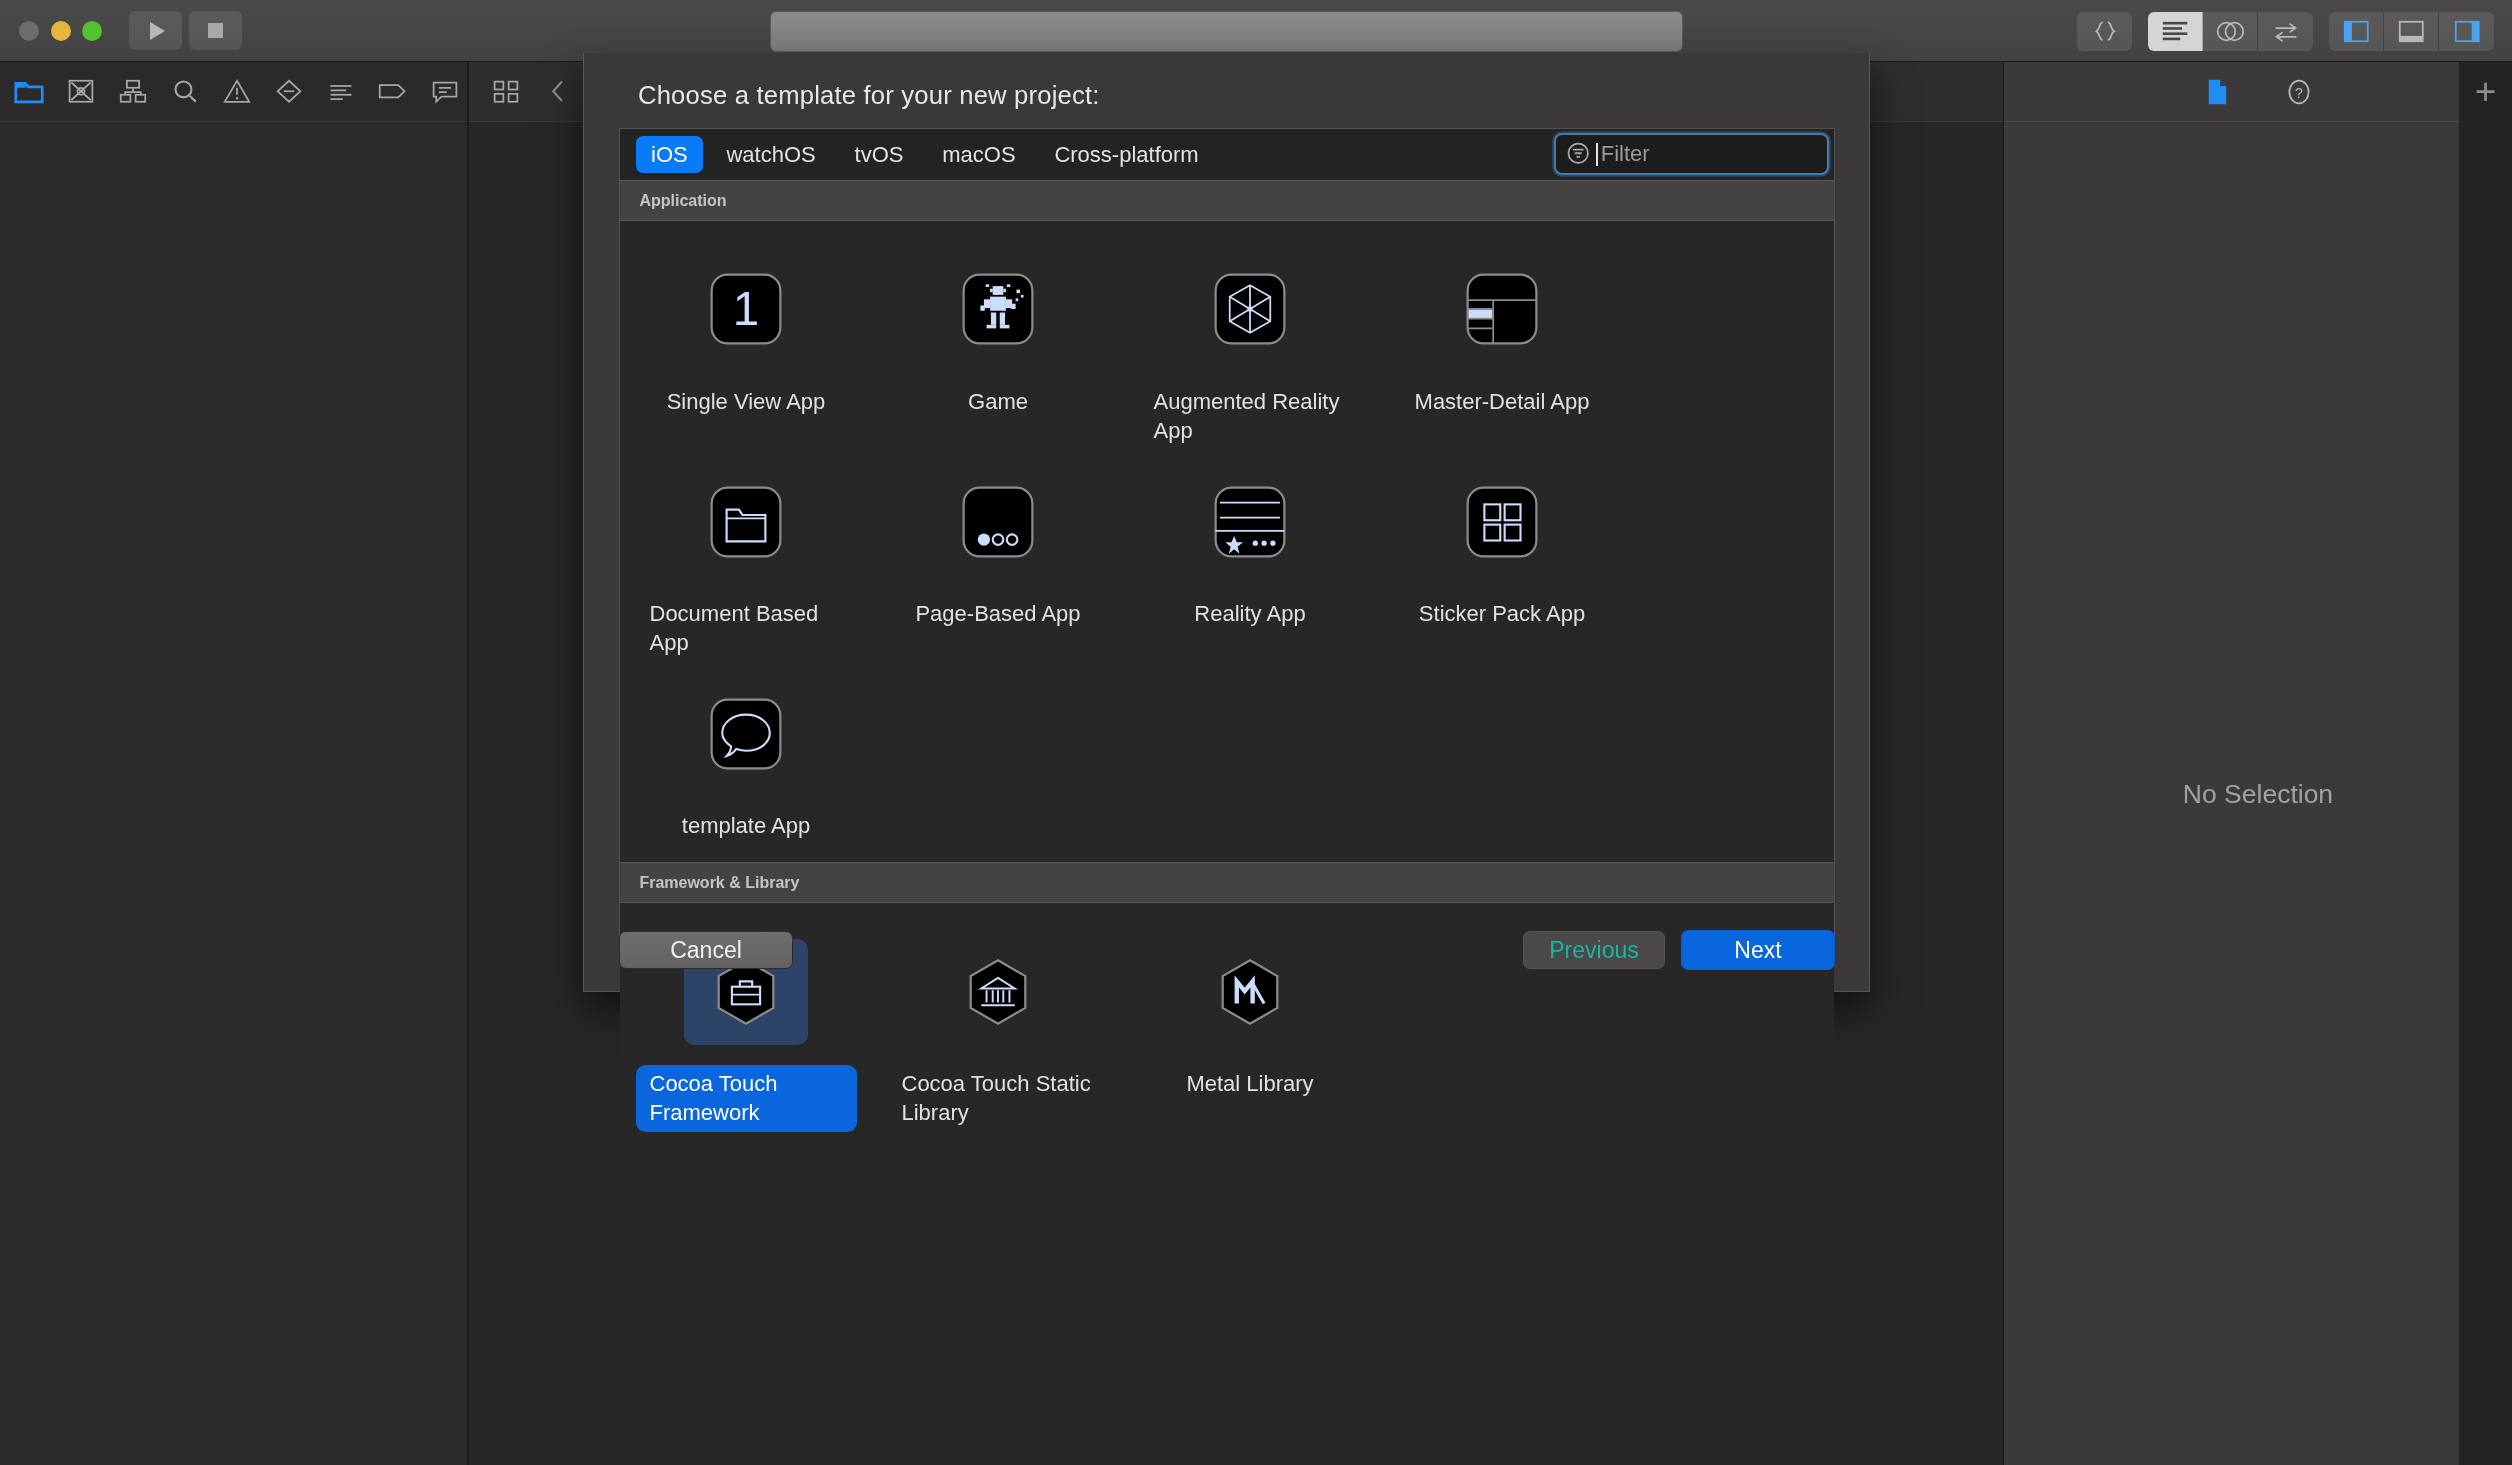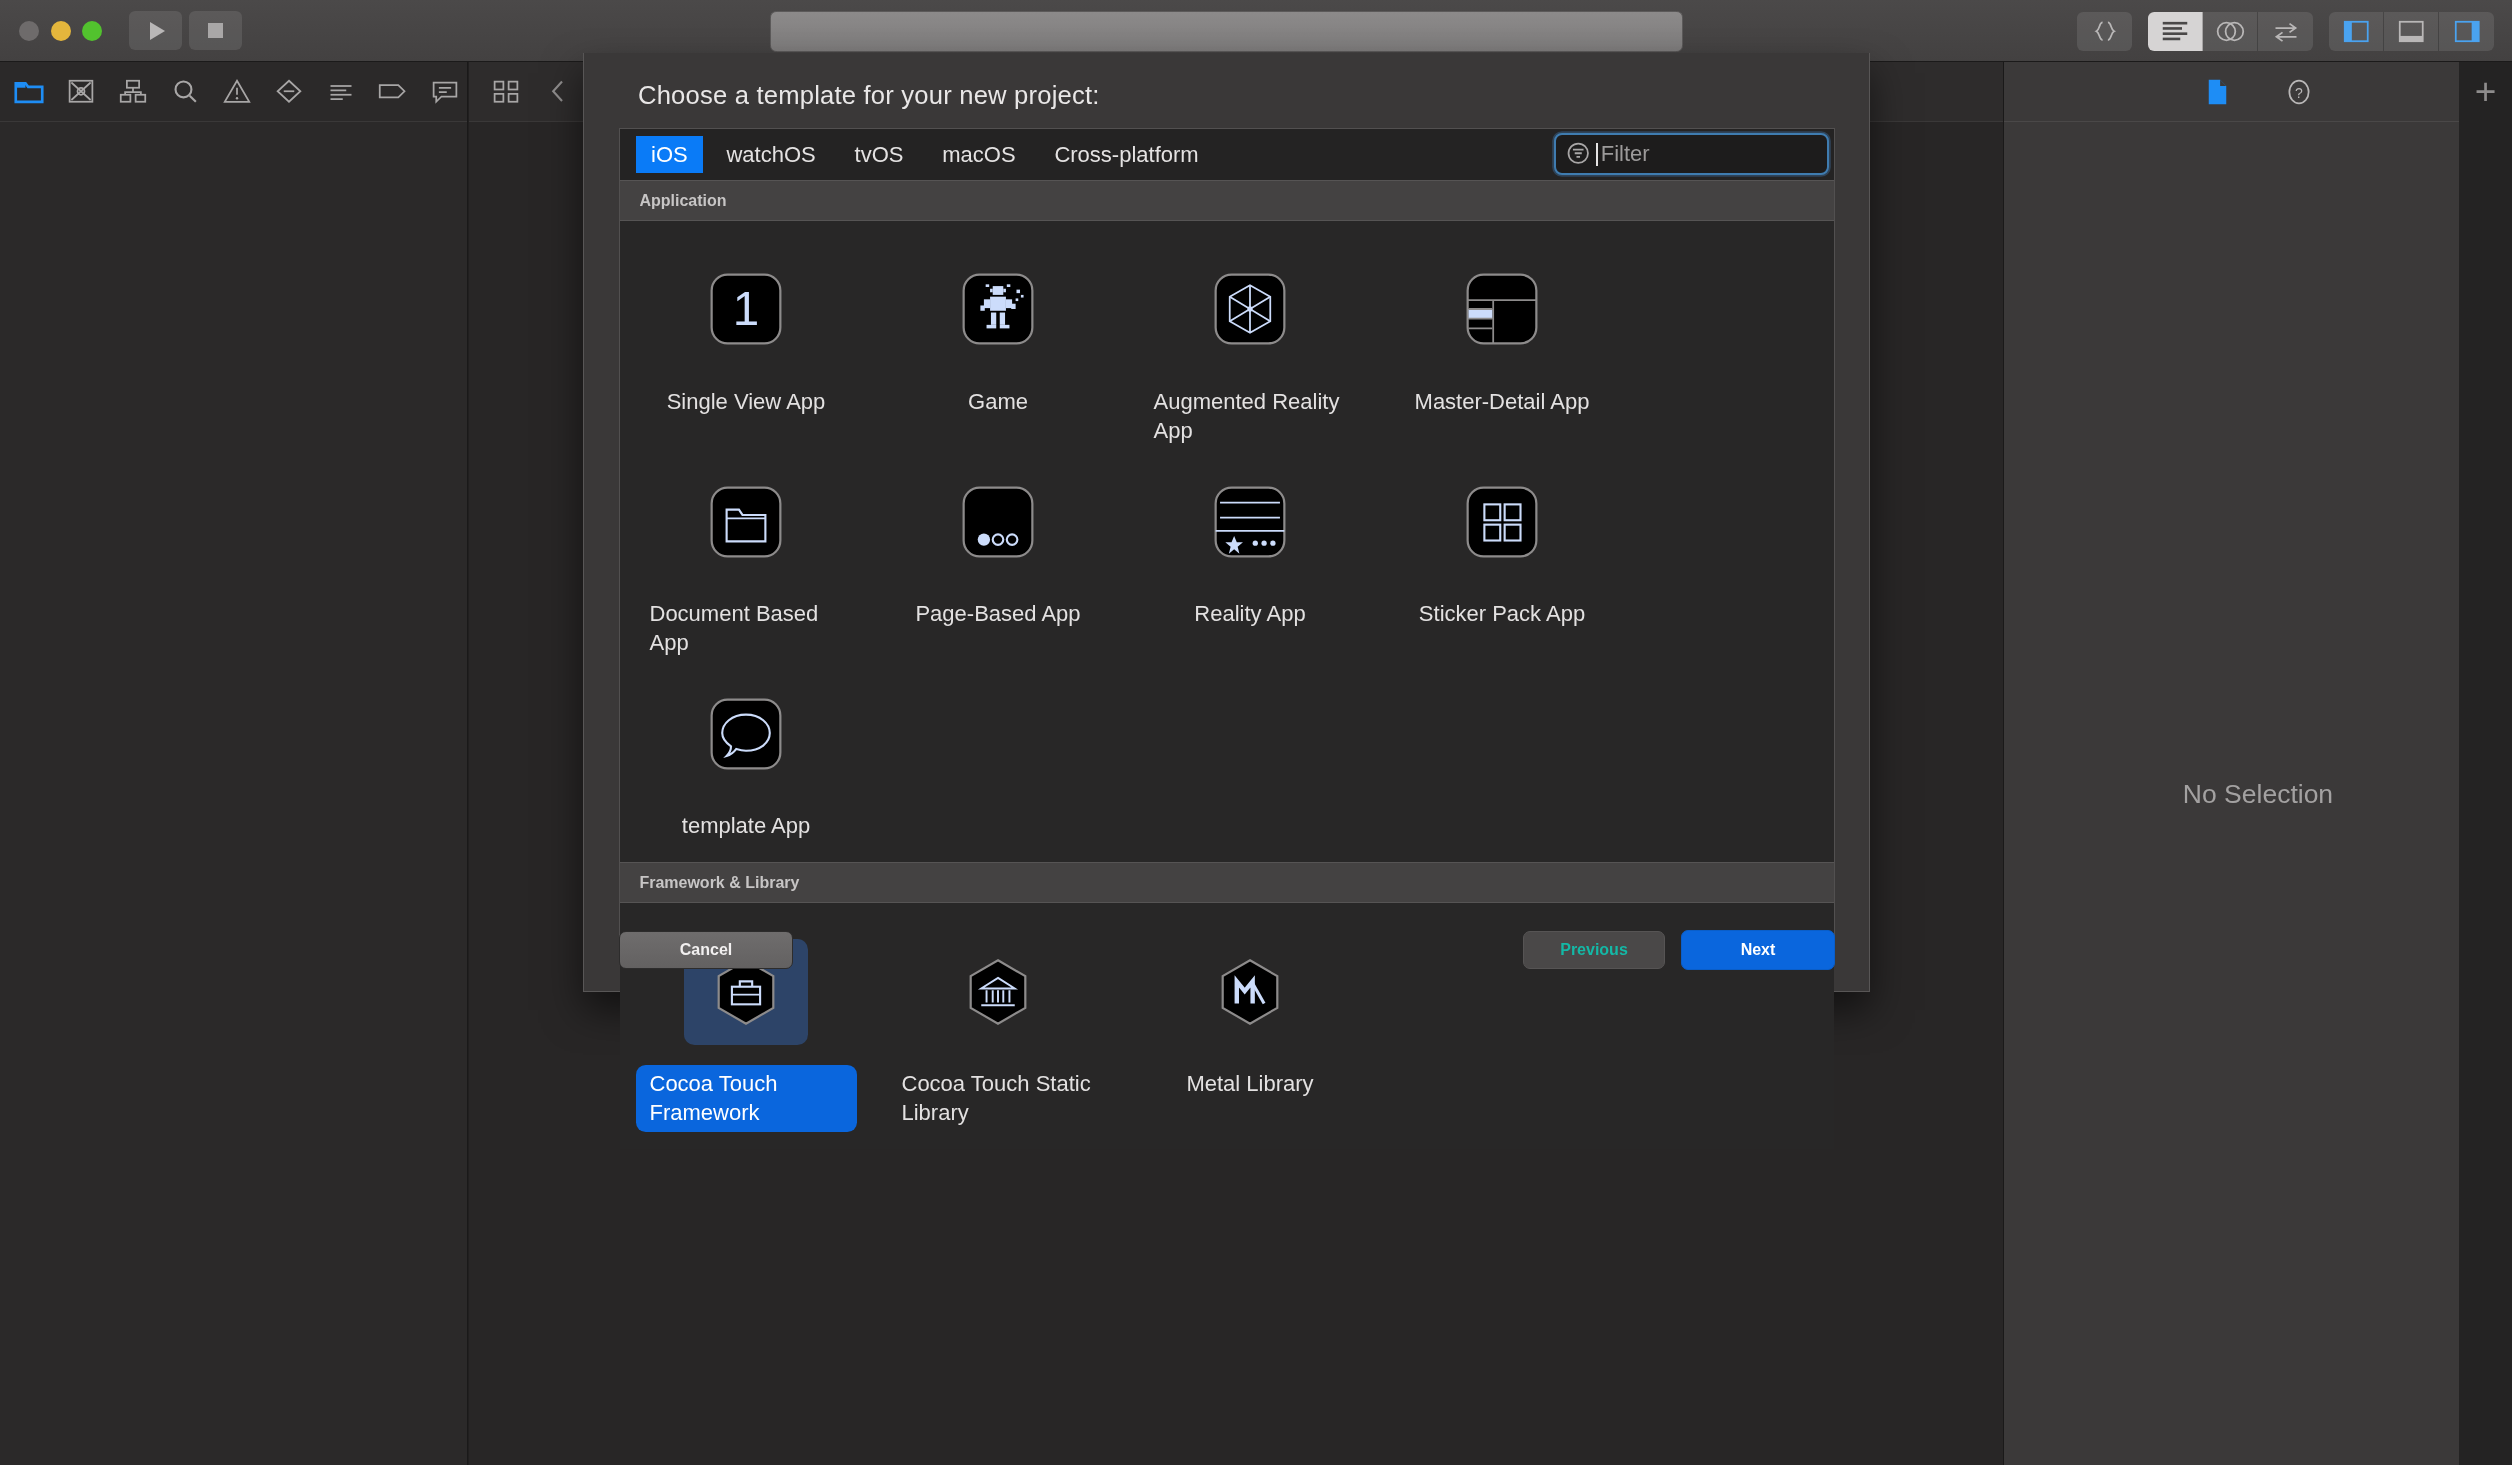--- a/index.html
+++ b/index.html
@@ -140,7 +140,7 @@
   }
   .tab {
     color: #e4e2e2; font-size: 22px;
-    padding: 5.3px 15px; border-radius: 0; margin-right: 8.8px;
+    padding: 5.3px 15px; border-radius: 7px; margin-right: 8.8px;
     white-space: nowrap;
     text-align: center;
   }

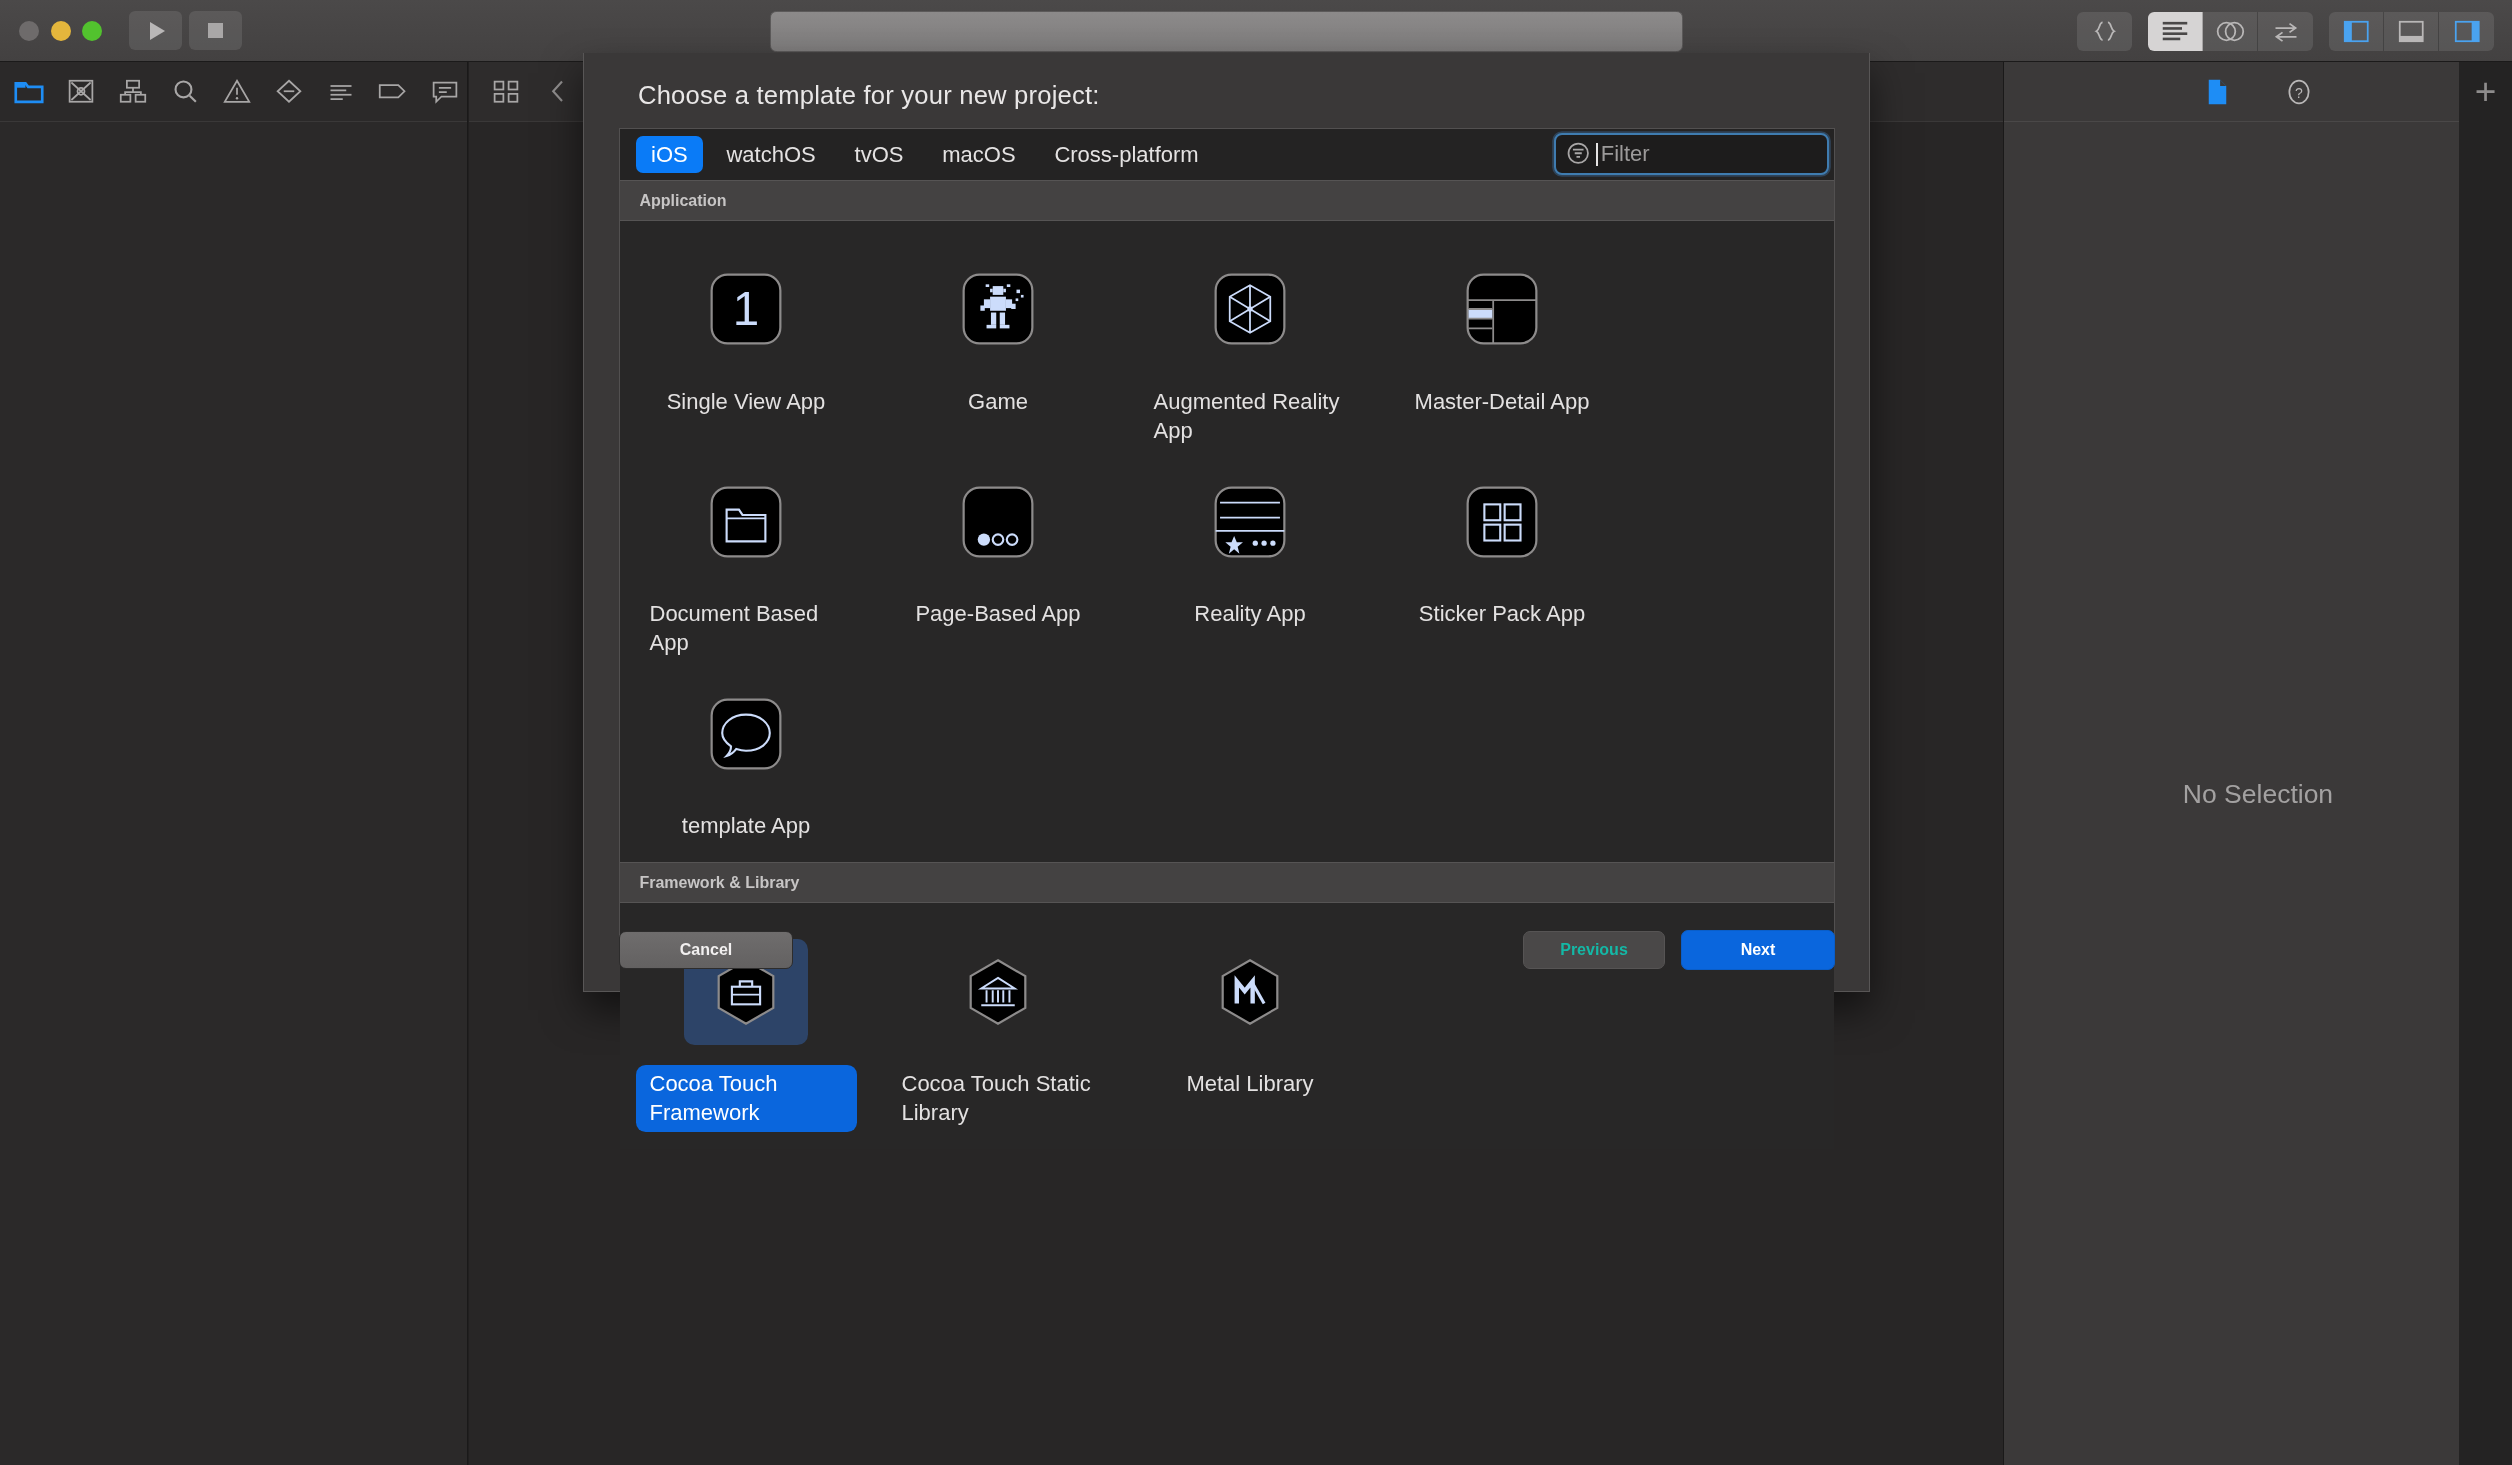--- a/index.html
+++ b/index.html
@@ -202,8 +202,8 @@
     display: flex; align-items: center;
   }
   .btn {
-    font-size: 16px; border-radius: 7px;
-    display: flex; align-items: center; justify-content: center; font-weight: bold;
+    font-size: 23px; border-radius: 7px;
+    display: flex; align-items: center; justify-content: center;
   }
   .btn-cancel {
     width: 174px; height: 38px;

